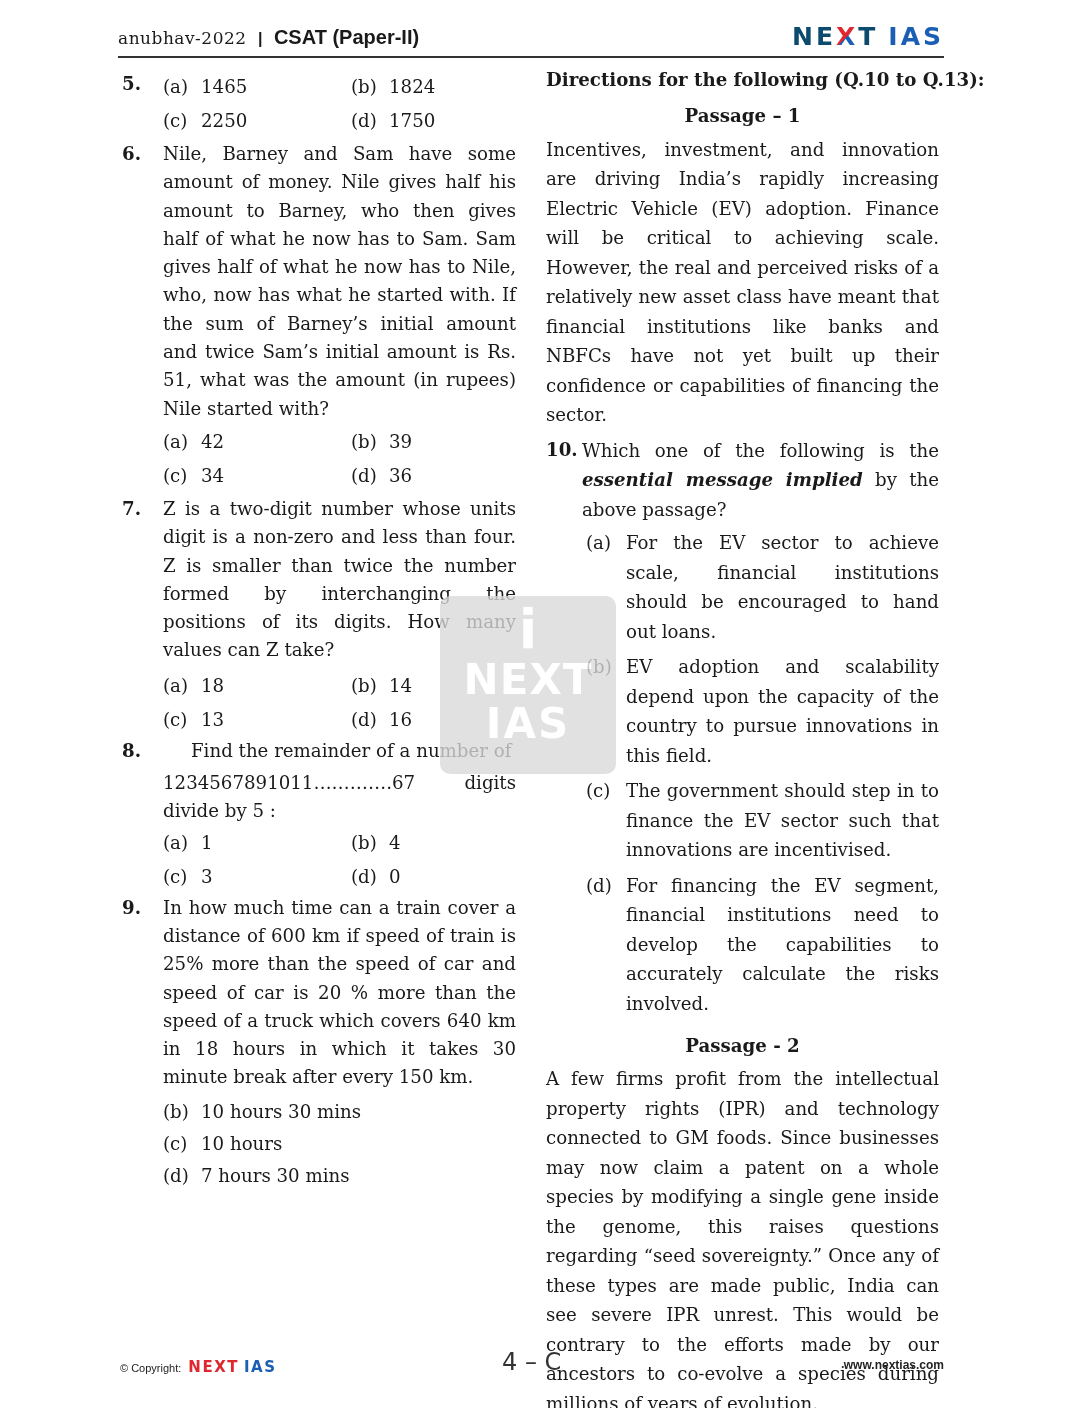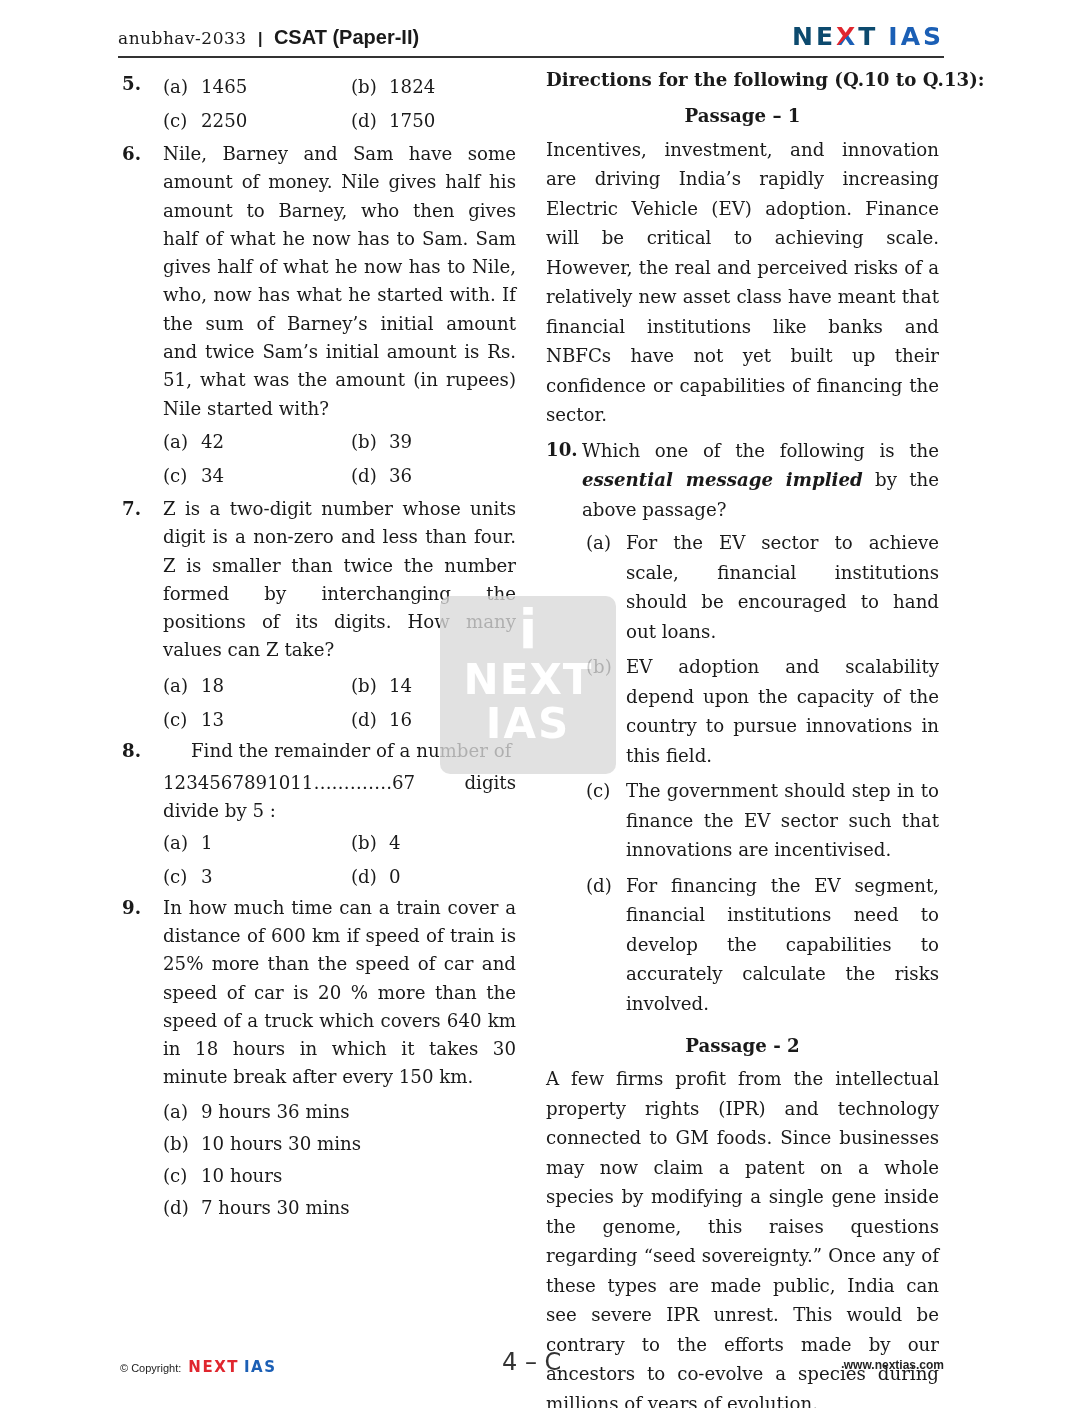--- a/index.html
+++ b/index.html
@@ -54,7 +54,7 @@
 
 <div class="header">
   <div class="hdr-left">
-    <span class="hdr-brand">anubhav-2033</span>
+    <span class="hdr-brand">anubhav-2022</span>
     <span class="hdr-sep">|</span>
     <span class="hdr-paper">CSAT (Paper-II)</span>
   </div>

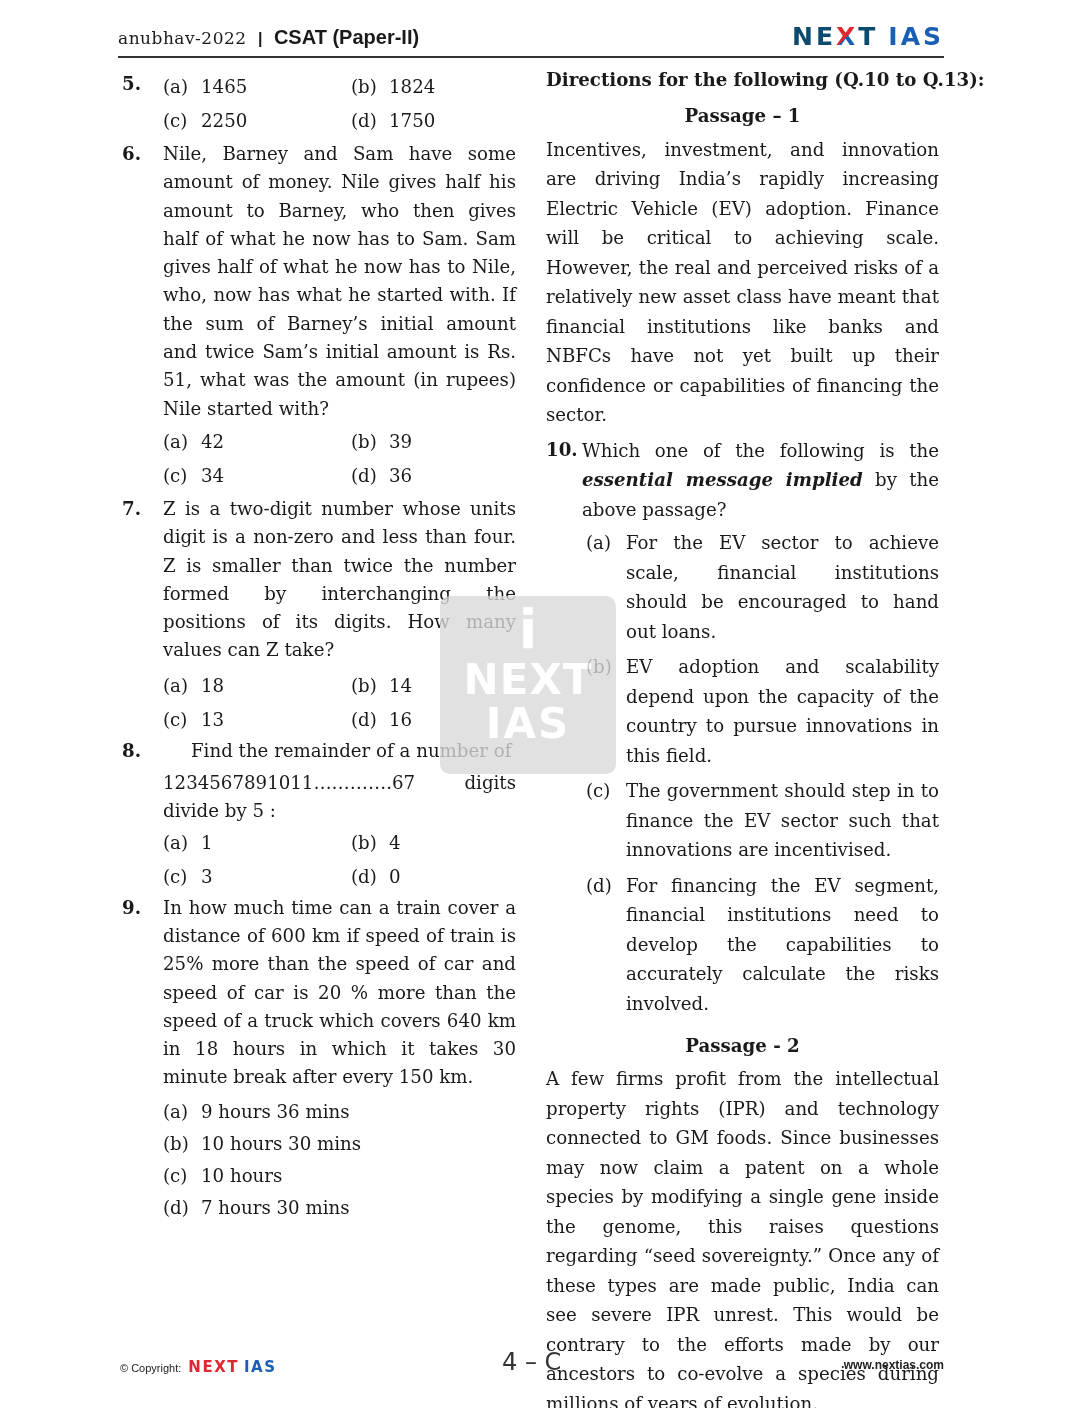--- a/index.html
+++ b/index.html
@@ -114,7 +114,6 @@
     <span class="qnum">9.</span>
     <div class="qtext">In how much time can a train cover a distance of 600 km if speed of train is 25% more than the speed of car and speed of car is 20 % more than the speed of a truck which covers 640 km in 18 hours in which it takes 30 minute break after every 150 km.</div>
     <div class="opts opts1" style="margin-top:4px;">
-      <div class="opt"><span class="lbl">(a)</span><span>9 hours 36 mins</span></div>
       <div class="opt"><span class="lbl">(b)</span><span>10 hours 30 mins</span></div>
       <div class="opt"><span class="lbl">(c)</span><span>10 hours</span></div>
       <div class="opt"><span class="lbl">(d)</span><span>7 hours 30 mins</span></div>

